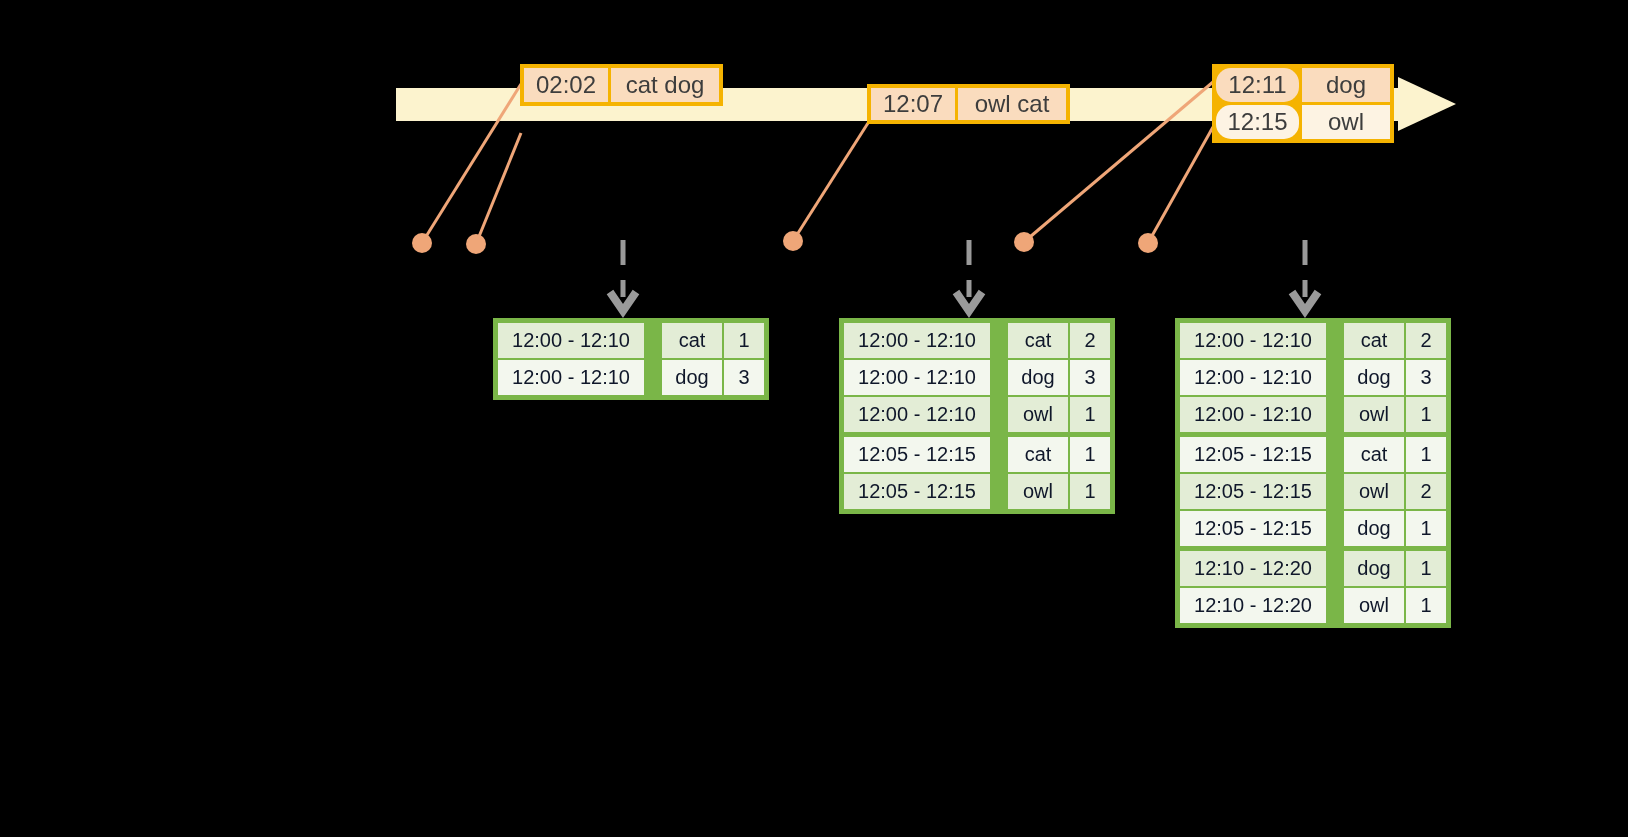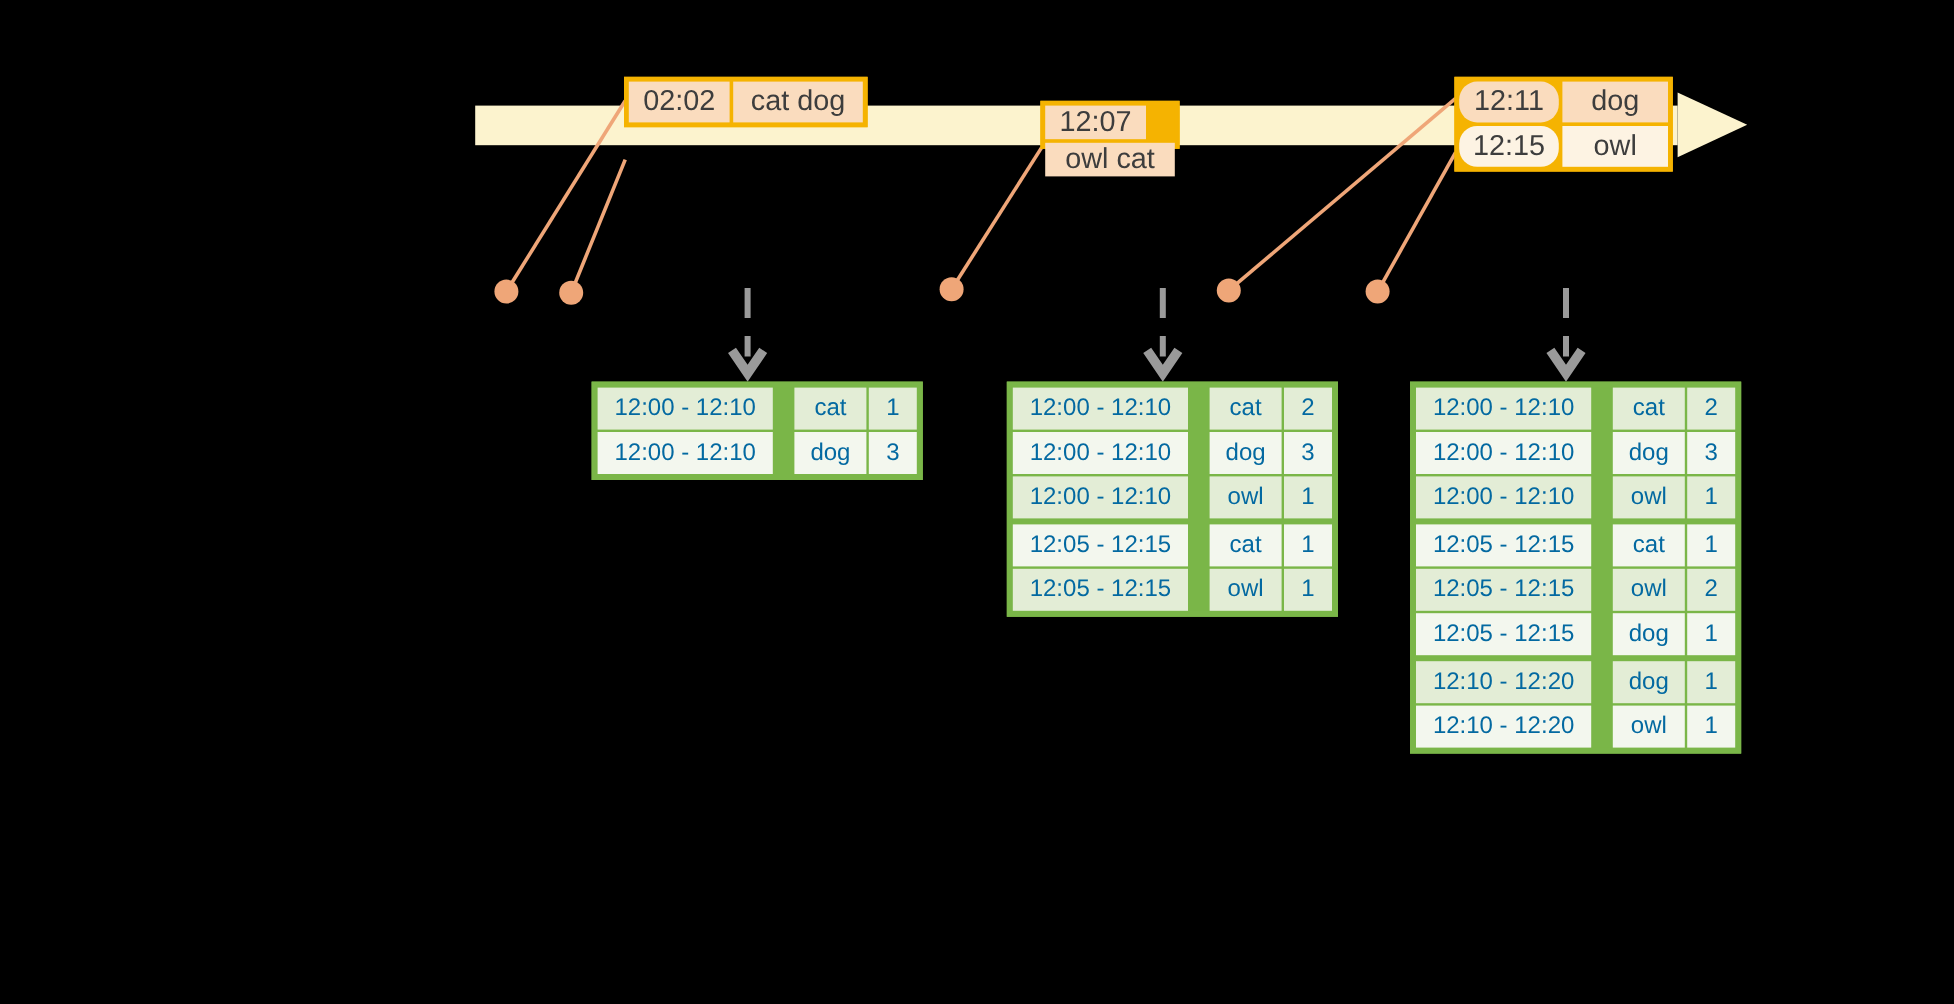--- a/index.html
+++ b/index.html
@@ -21,7 +21,7 @@
     display:flex; flex-direction:column; gap:3px;
   }
   .erow { display:flex; gap:3px; height:34px; }
-  .erow.single { height:32px;flex-direction:column; }
+  .erow.single { height:32px; }
   .ecell { display:flex; align-items:center; justify-content:center; color:#3d3d3d; font-size:24px; }
   .ecell.time  { width:84px; }
   .ecell.words { width:108px; }

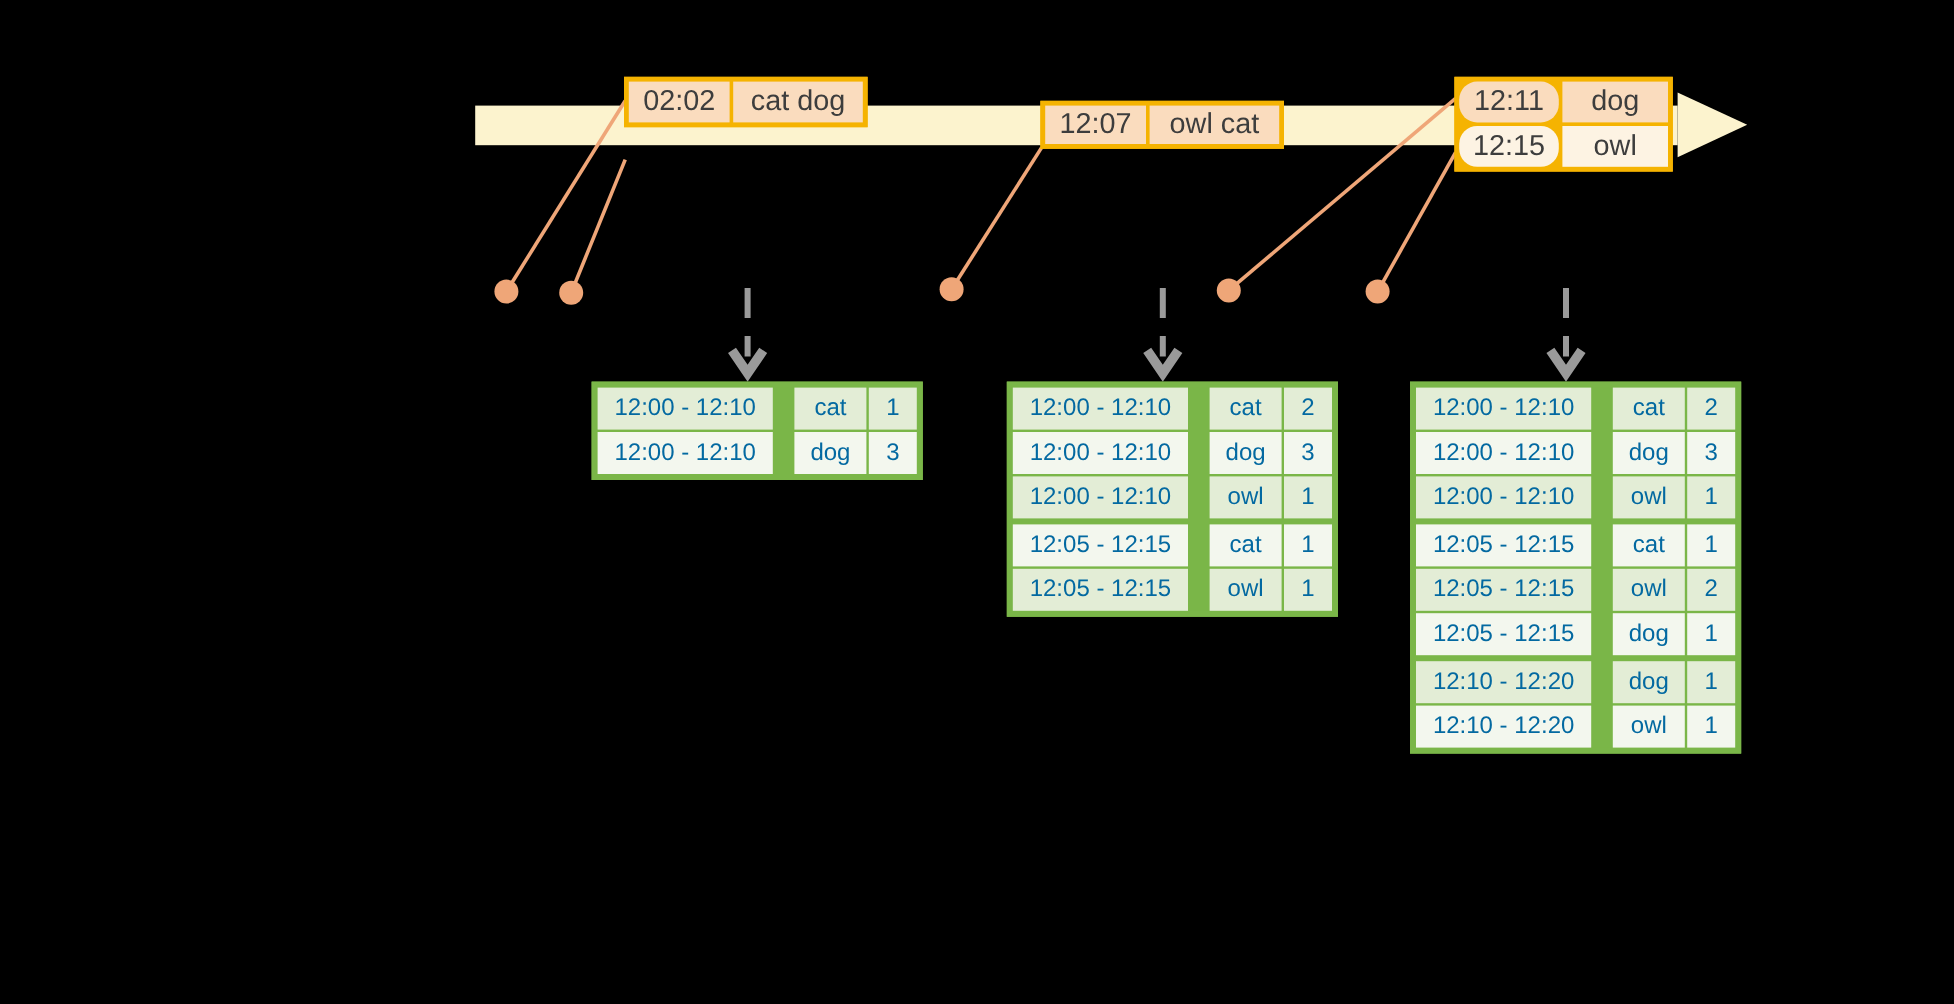--- a/index.html
+++ b/index.html
@@ -41,7 +41,7 @@
   .rrow { display:flex; gap:2px; height:35px; margin-top:2px; }
   .rrow:first-child { margin-top:0; }
   .rrow.group-start { margin-top:5px; }
-  .rcell { display:flex; align-items:center; justify-content:center; color:#0369a1; font-size:20px; }
+  .rcell { display:flex; align-items:center; justify-content:center; color:#0f172a; font-size:20px; }
   .rcell.window { width:146px; }
   .rcell.word   { width:60px;margin-left:16px; }
   .rcell.count  { width:40px; }

